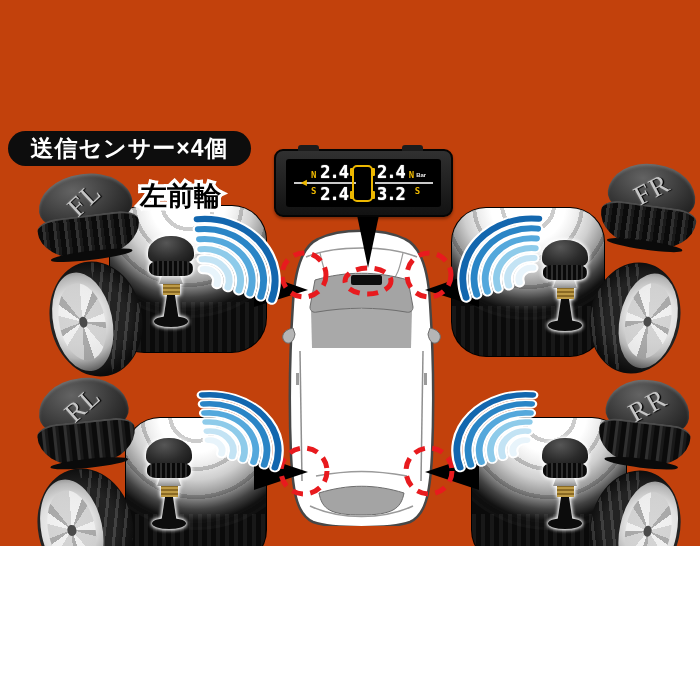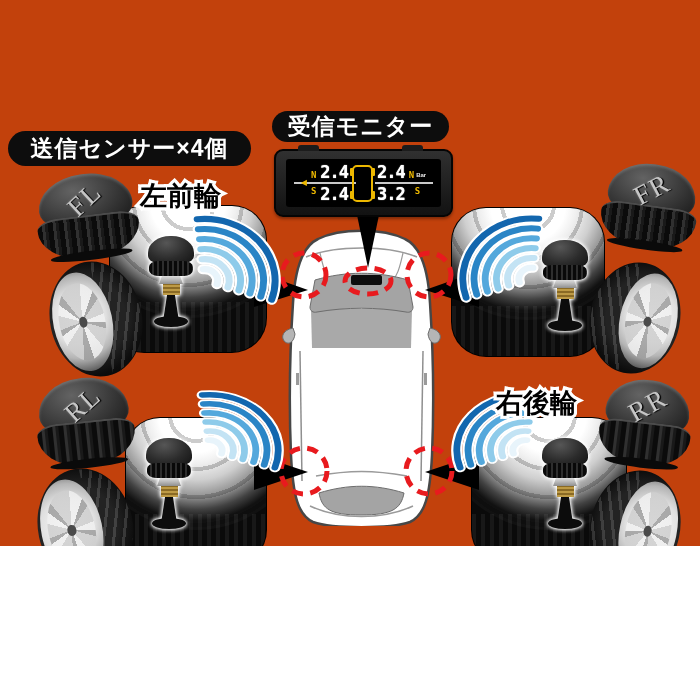--- a/index.html
+++ b/index.html
@@ -137,7 +137,6 @@
   </svg>
 
   <div class="pill" style="left:8px;top:131px;width:243px;height:35px;">送信センサー×4個</div>
-  <div class="pill" style="left:272px;top:111px;width:177px;height:31px;">受信モニター</div>
 
   <div class="monitor">
     <div class="mon-tab" style="left:22px;"></div>

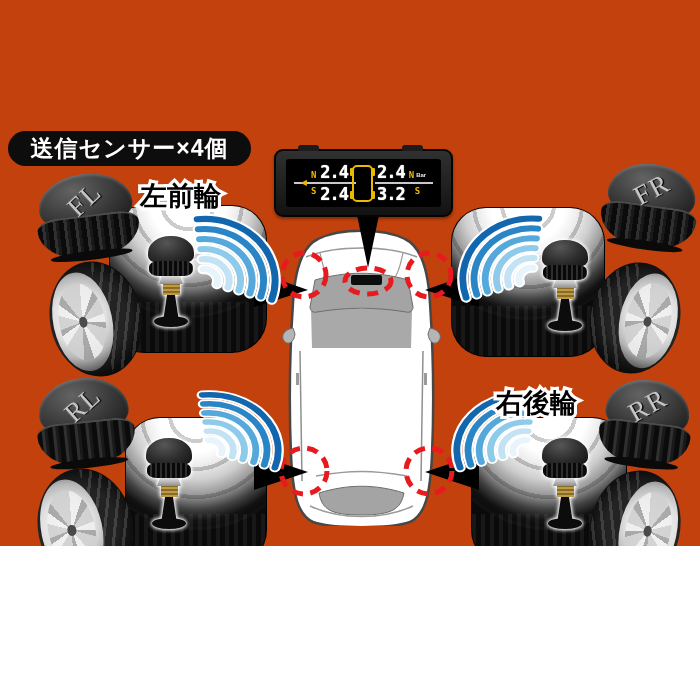--- a/index.html
+++ b/index.html
@@ -365,7 +365,6 @@
       </g>
     </svg>
   </div>
-  <div class="wheel-label" style="left:496px;top:390px;">右後輪</div>
 
 </div>
 

